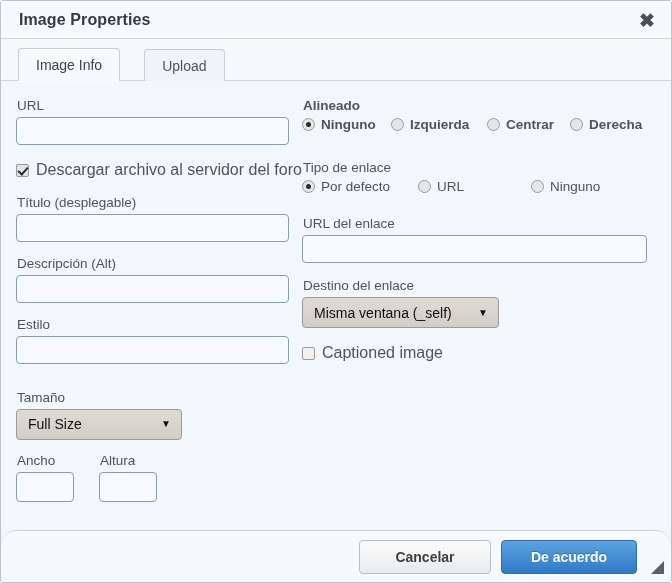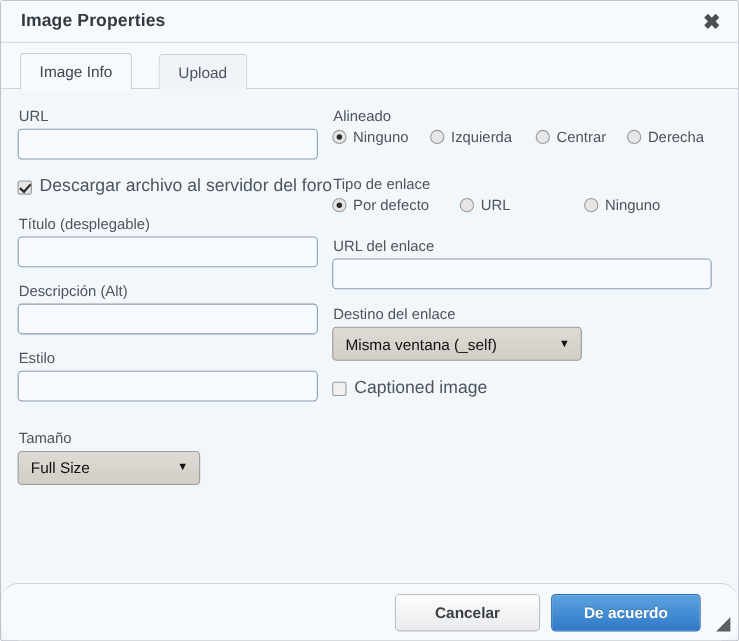--- a/index.html
+++ b/index.html
@@ -350,7 +350,7 @@
 
     <div class="col-right">
 
-      <div style="margin-top:17px;">
+      <div style="margin-top:17px;font-weight:bold;">
         <div class="field-label">Alineado</div>
         <div class="radio-row" style="height:20px;">
           <label class="radio-item" style="left:0px;">

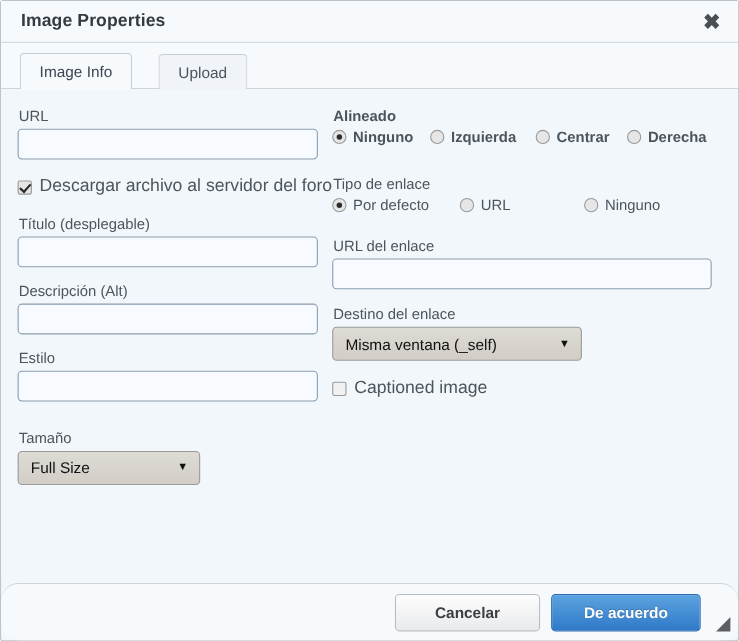--- a/index.html
+++ b/index.html
@@ -177,7 +177,7 @@
     line-height: 1;
   }
   select.sel.size-sel  { width: 166px; }
-  select.sel.target-sel{ width: 227px; }
+  select.sel.target-sel{ width: 197px; }
 
   
   .chk-row, .radio-item {

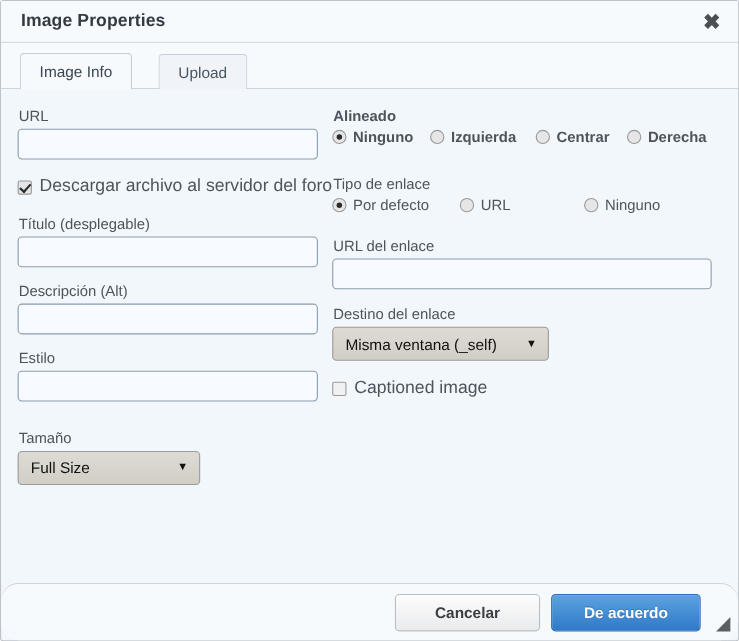--- a/index.html
+++ b/index.html
@@ -345,6 +345,16 @@
         </span>
       </div>
 
+      <div style="margin-top:13px; display:flex; gap:25px;">
+        <div>
+          <div class="field-label">Ancho</div>
+          <input class="txt tiny" type="text" placeholder="" style="">
+        </div>
+        <div>
+          <div class="field-label">Altura</div>
+          <input class="txt tiny" type="text" placeholder="" style="">
+        </div>
+      </div>
 
     </div>
 

